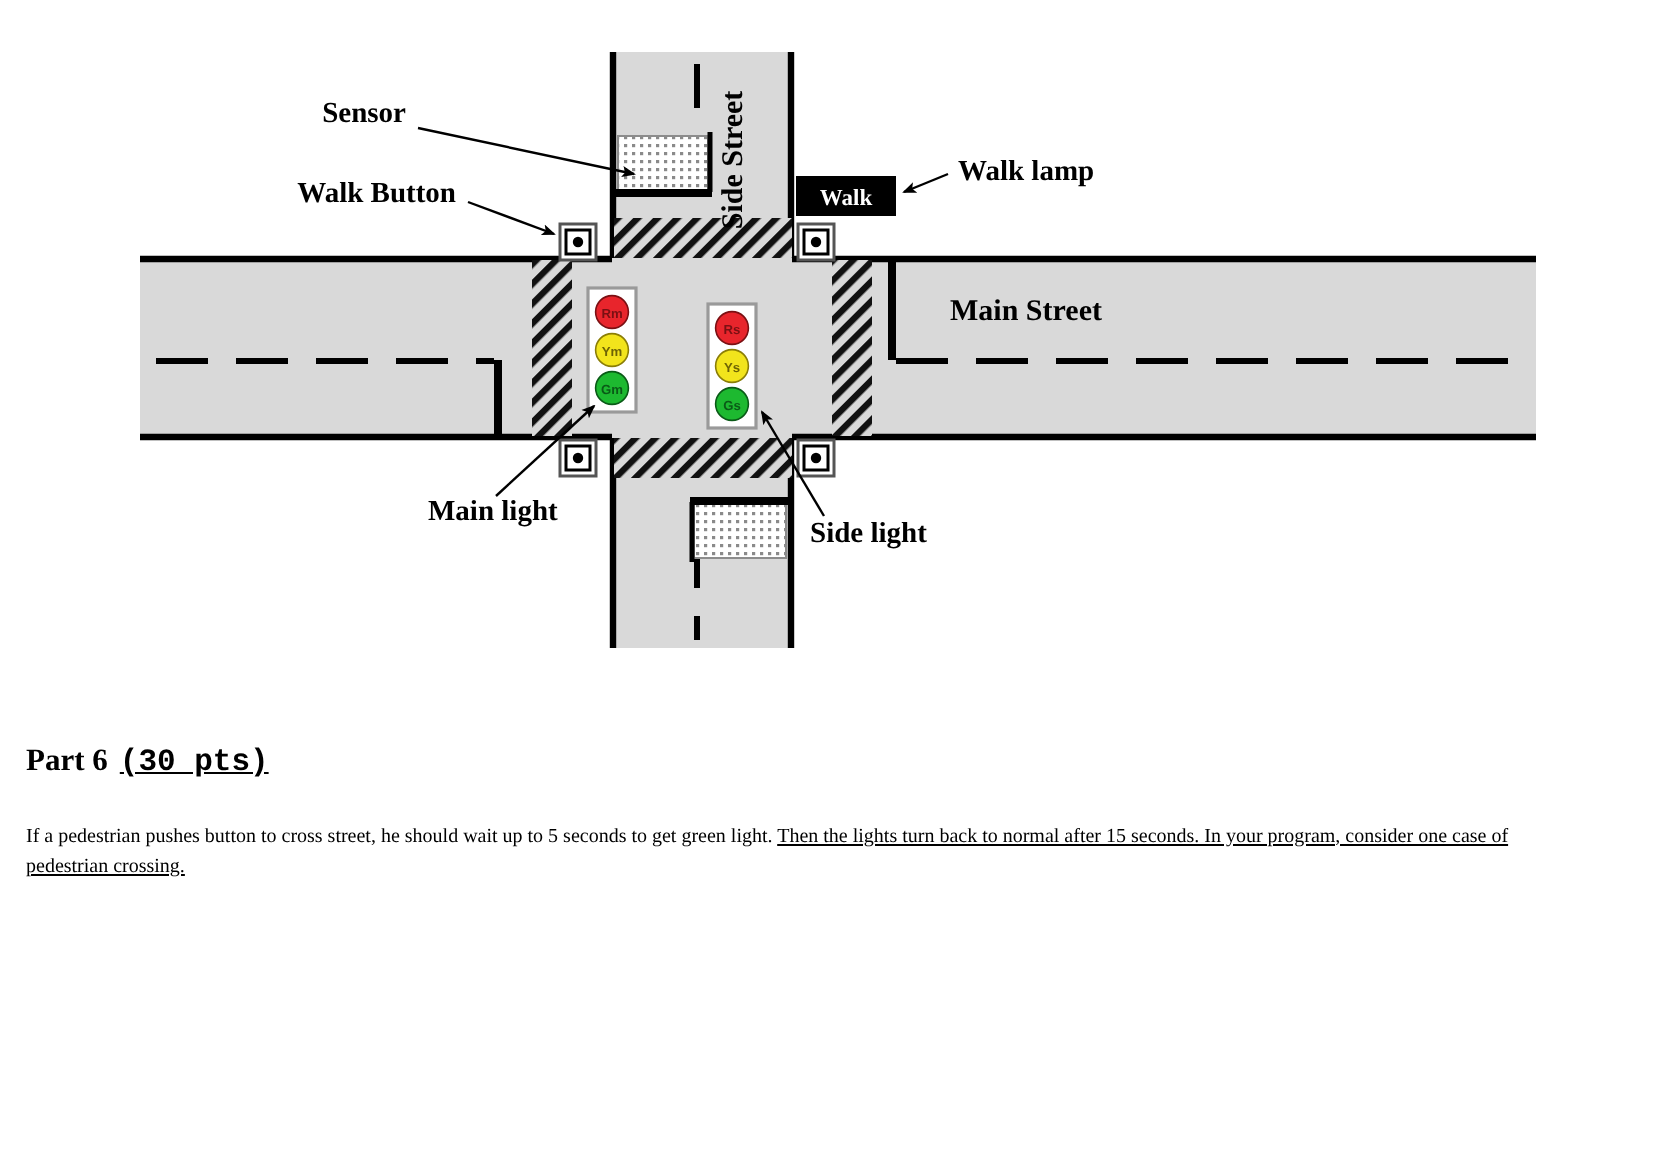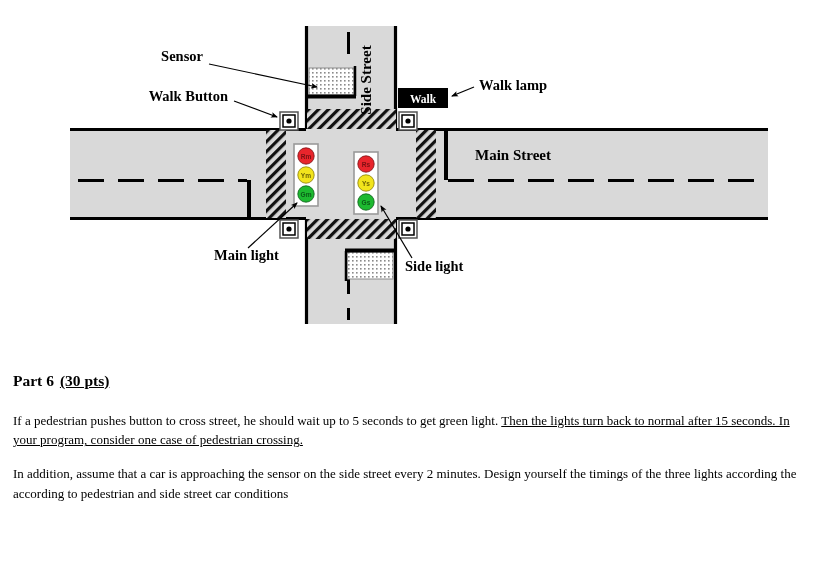--- a/index.html
+++ b/index.html
@@ -45,6 +45,7 @@
   .part-heading .pts {
     text-decoration: underline;
     margin-left: 6px;
+    font-family: Liberation Mono, monospace;
   }
   .para {
     font-family: "Liberation Serif", serif;

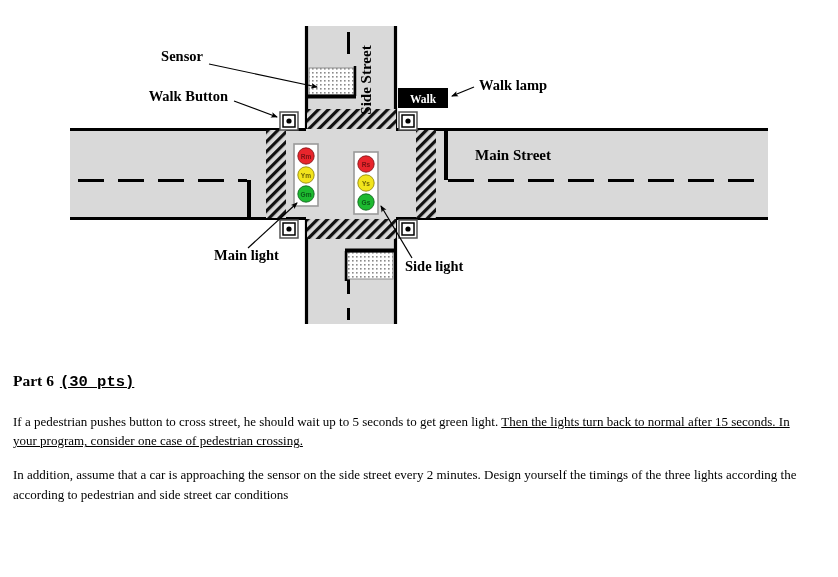--- a/index.html
+++ b/index.html
@@ -49,7 +49,7 @@
   }
   .para {
     font-family: "Liberation Serif", serif;
-    font-size: 13px;
+    font-size: 10px;
     line-height: 1.52;
     margin: 0 0 14px 0;
     width: 784px;

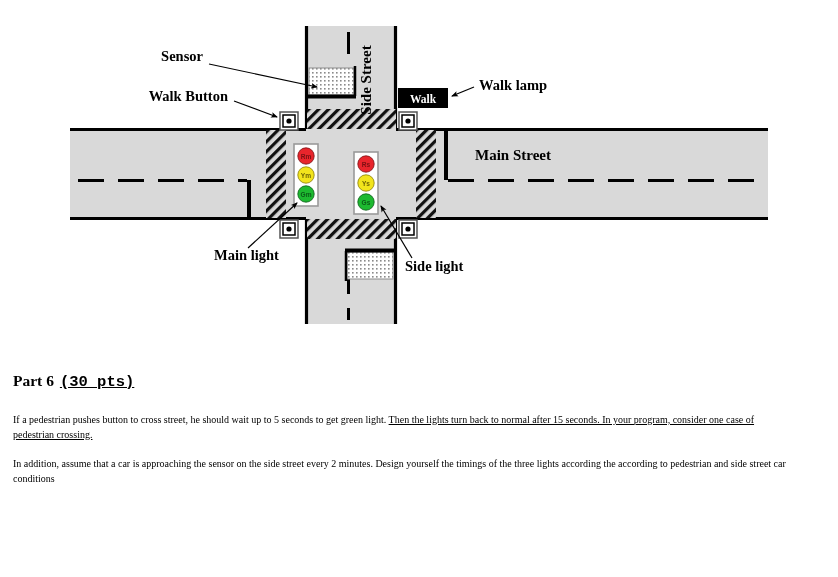--- a/index.html
+++ b/index.html
@@ -242,7 +242,6 @@
     <span class="u">Then the lights turn back to normal after 15 seconds. In your program, consider one case of pedestrian crossing.</span>
   </p>
 
-  <p class="para">In addition, assume that a car is approaching the sensor on the side street every 2 minutes. Design yourself the timings of the three lights according the according to pedestrian and side street car conditions</p>
 </div>
 
 </body></html>

